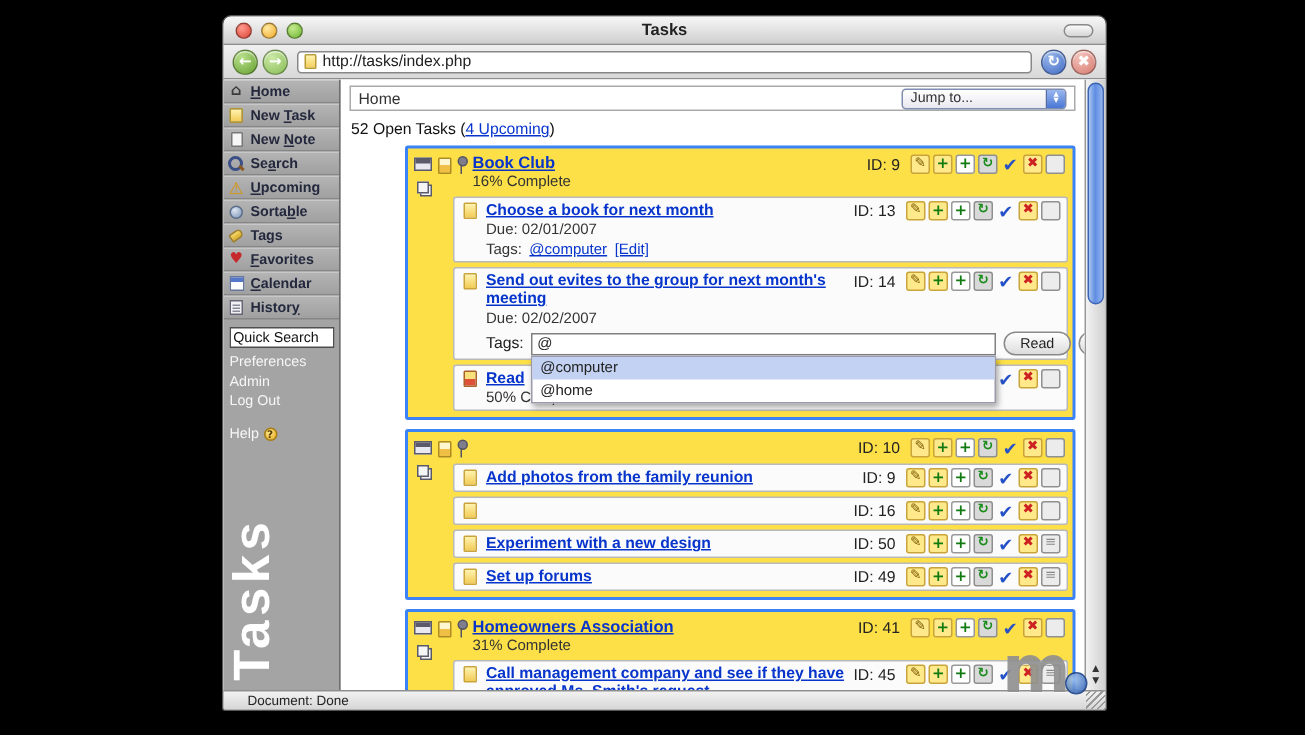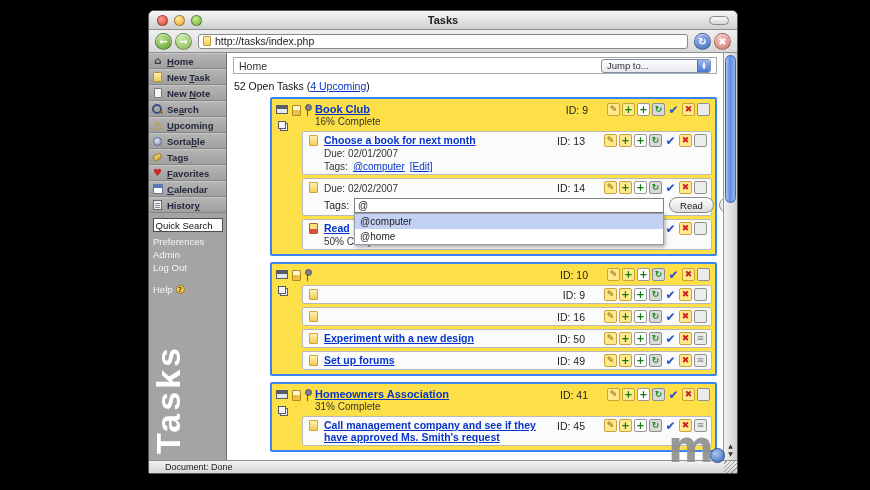--- a/index.html
+++ b/index.html
@@ -95,7 +95,7 @@
   .gtitle-blk{display:flex;flex-direction:column;}
   .gtitle{font-size:11px;}
   .pctline{font-size:10px;color:#333;margin-top:1px;}
-  .rgt{margin-left:auto;display:flex;align-items:center;gap:17px;padding-left:6px;white-space:nowrap;}
+  .rgt{margin-left:auto;display:flex;align-items:center;gap:5px;padding-left:6px;white-space:nowrap;}
   .idl{font-size:10.5px;color:#222;margin-right:2px;}
   .acts{display:flex;gap:2px;align-items:center;}
   .ai{width:13px;height:13px;display:flex;align-items:center;justify-content:center;

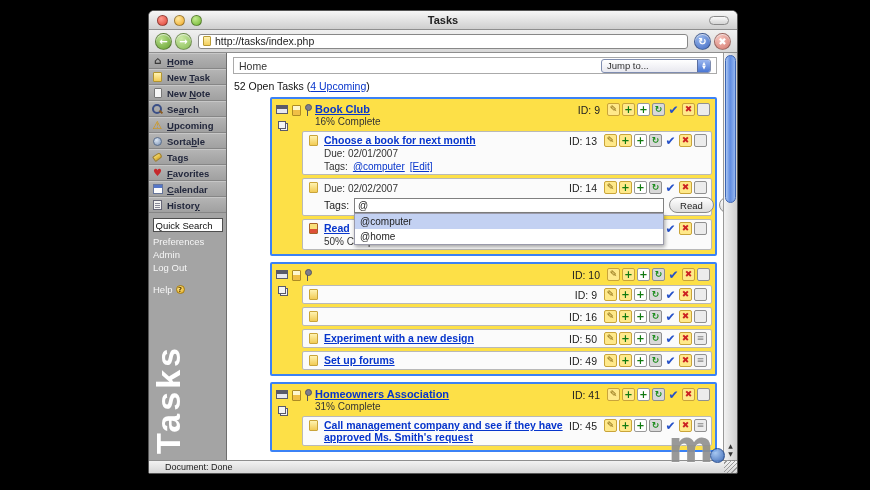--- a/index.html
+++ b/index.html
@@ -317,6 +317,7 @@
         <div class="task-row z-top">
           <span class="tnote"></span>
           <span class="tmain">
+            <a class="lnk ttitle">Send out evites to the group for next month's meeting</a>
             <span class="meta">
                 <span>Due: 02/02/2007</span>
               </span>

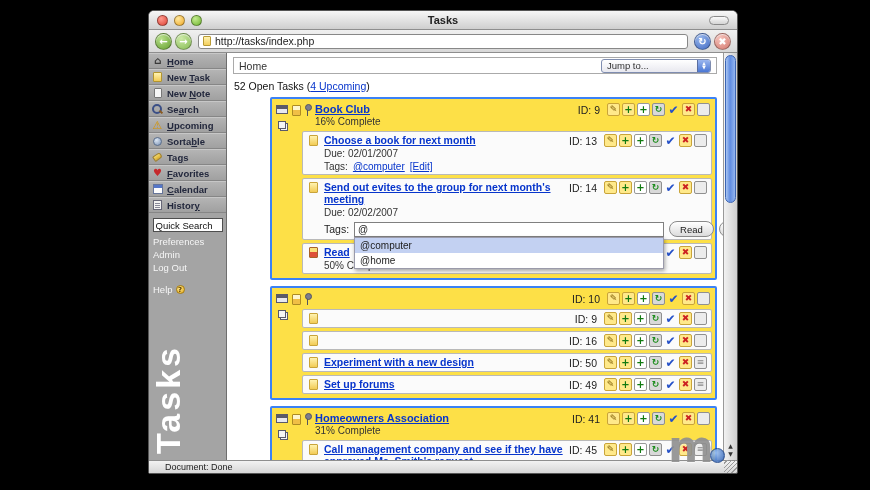--- a/index.html
+++ b/index.html
@@ -398,6 +398,7 @@
 
         <div class="task-row">
           <span class="tnote"></span>
+          <span class="tmain"><a class="lnk ttitle">Add photos from the family reunion</a></span>
           <span class="rgt">
             <span class="idl">ID: 9</span>
             <span class="acts">

